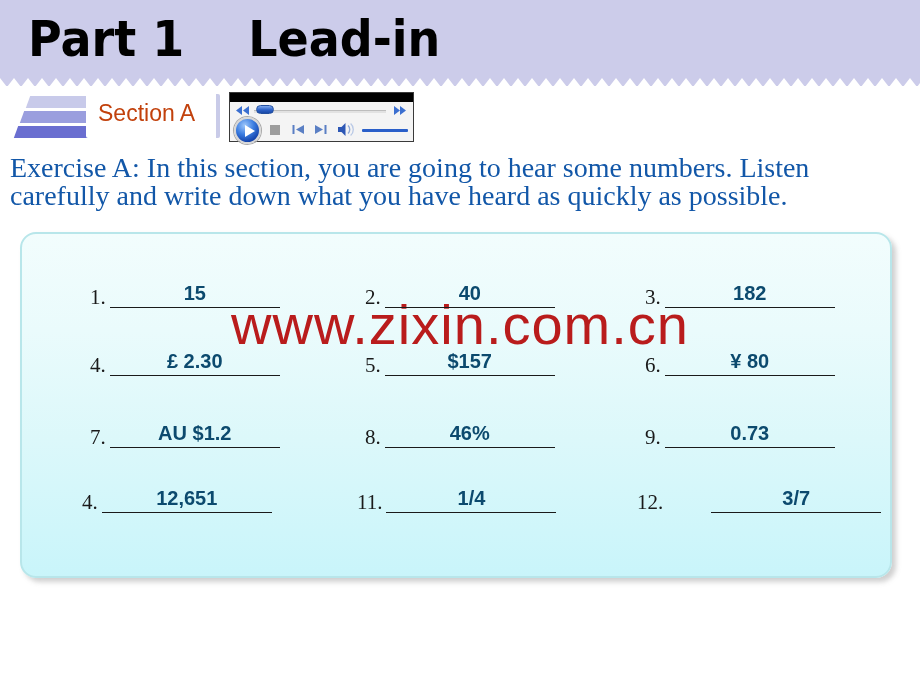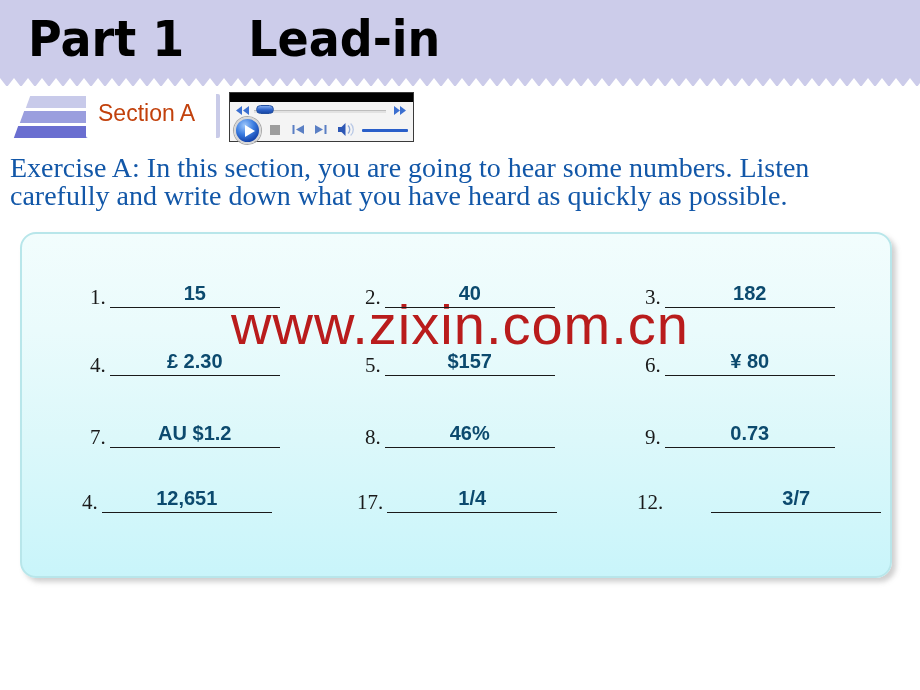--- a/index.html
+++ b/index.html
@@ -405,7 +405,7 @@
       </span>
     </div>
     <div class="answer-item" style="left:337px;">
-      <span class="item-number">17.</span>
+      <span class="item-number">11.</span>
       <span class="item-blank" style="width:170px;">
         <span class="item-answer">1/4</span>
       </span>

